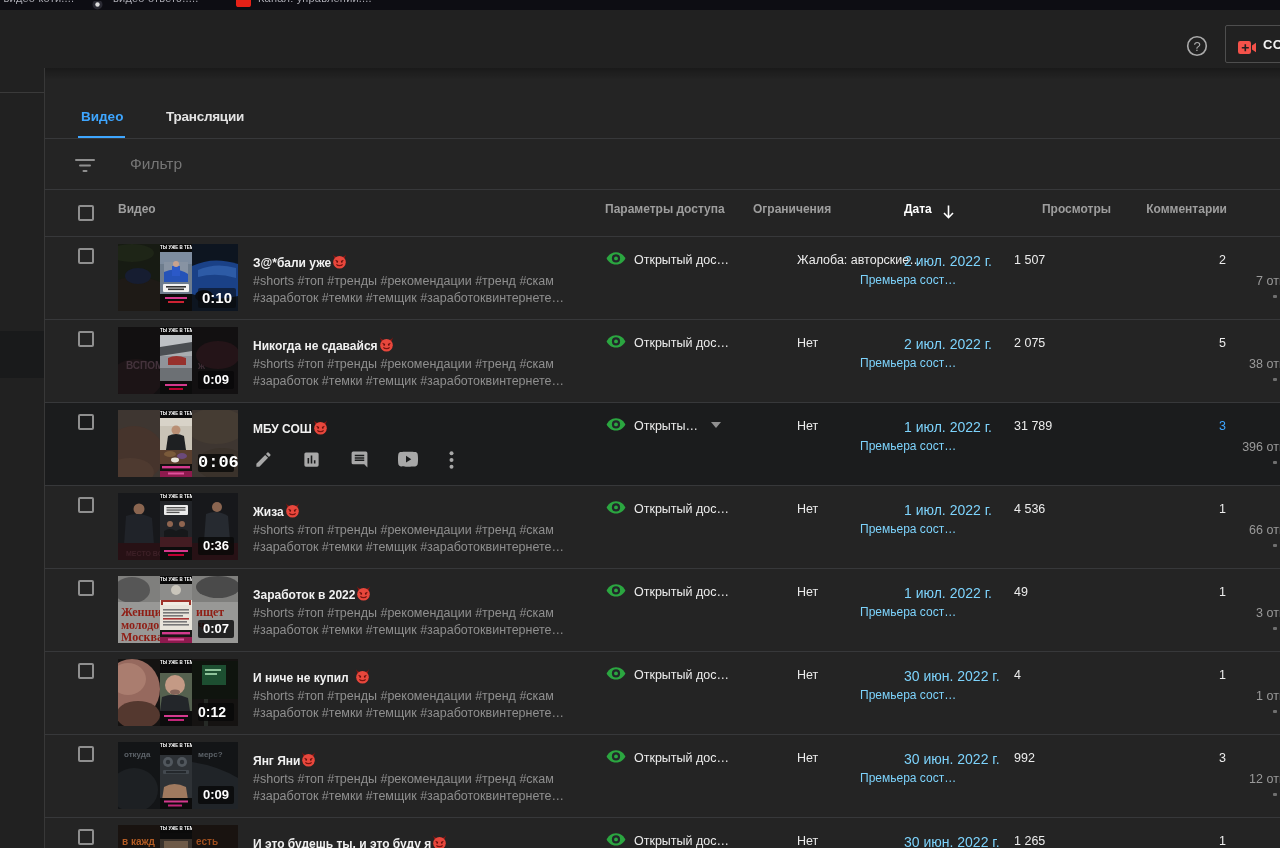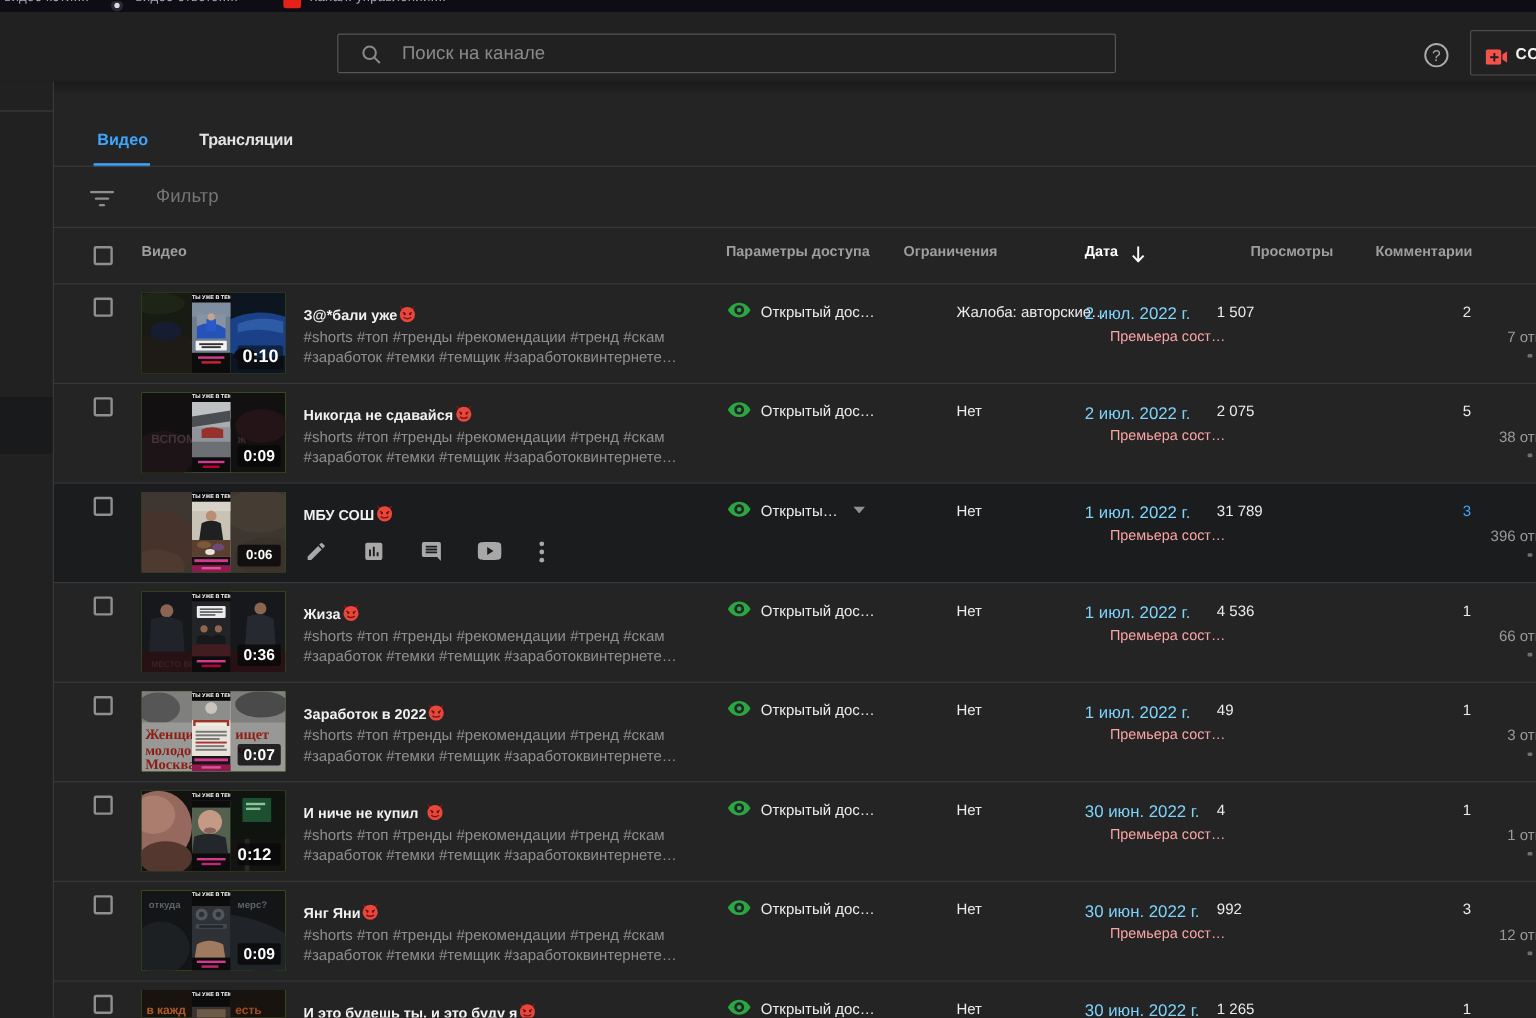--- a/index.html
+++ b/index.html
@@ -72,13 +72,6 @@
   </div>
 
   <div id="appbar" class="abs">
-    <div id="searchbox">
-      <svg style="position:absolute;left:19px;top:8px" width="17" height="17" viewBox="0 0 17 17">
-          <circle cx="7" cy="7" r="5.2" fill="none" stroke="#8a8a8a" stroke-width="1.7"></circle>
-          <line x1="11" y1="11" x2="15.5" y2="15.5" stroke="#8a8a8a" stroke-width="1.7"></line>
-        </svg>
-      <div id="searchph">Поиск на канале</div>
-    </div>
     <svg class="abs" style="left:1186px;top:25px" width="22" height="22" viewBox="0 0 22 22">
         <circle cx="11" cy="11" r="9.3" fill="none" stroke="#ababab" stroke-width="1.6"></circle>
         <text x="11" y="15.5" font-size="13" fill="#ababab" text-anchor="middle" font-family="Liberation Sans">?</text>

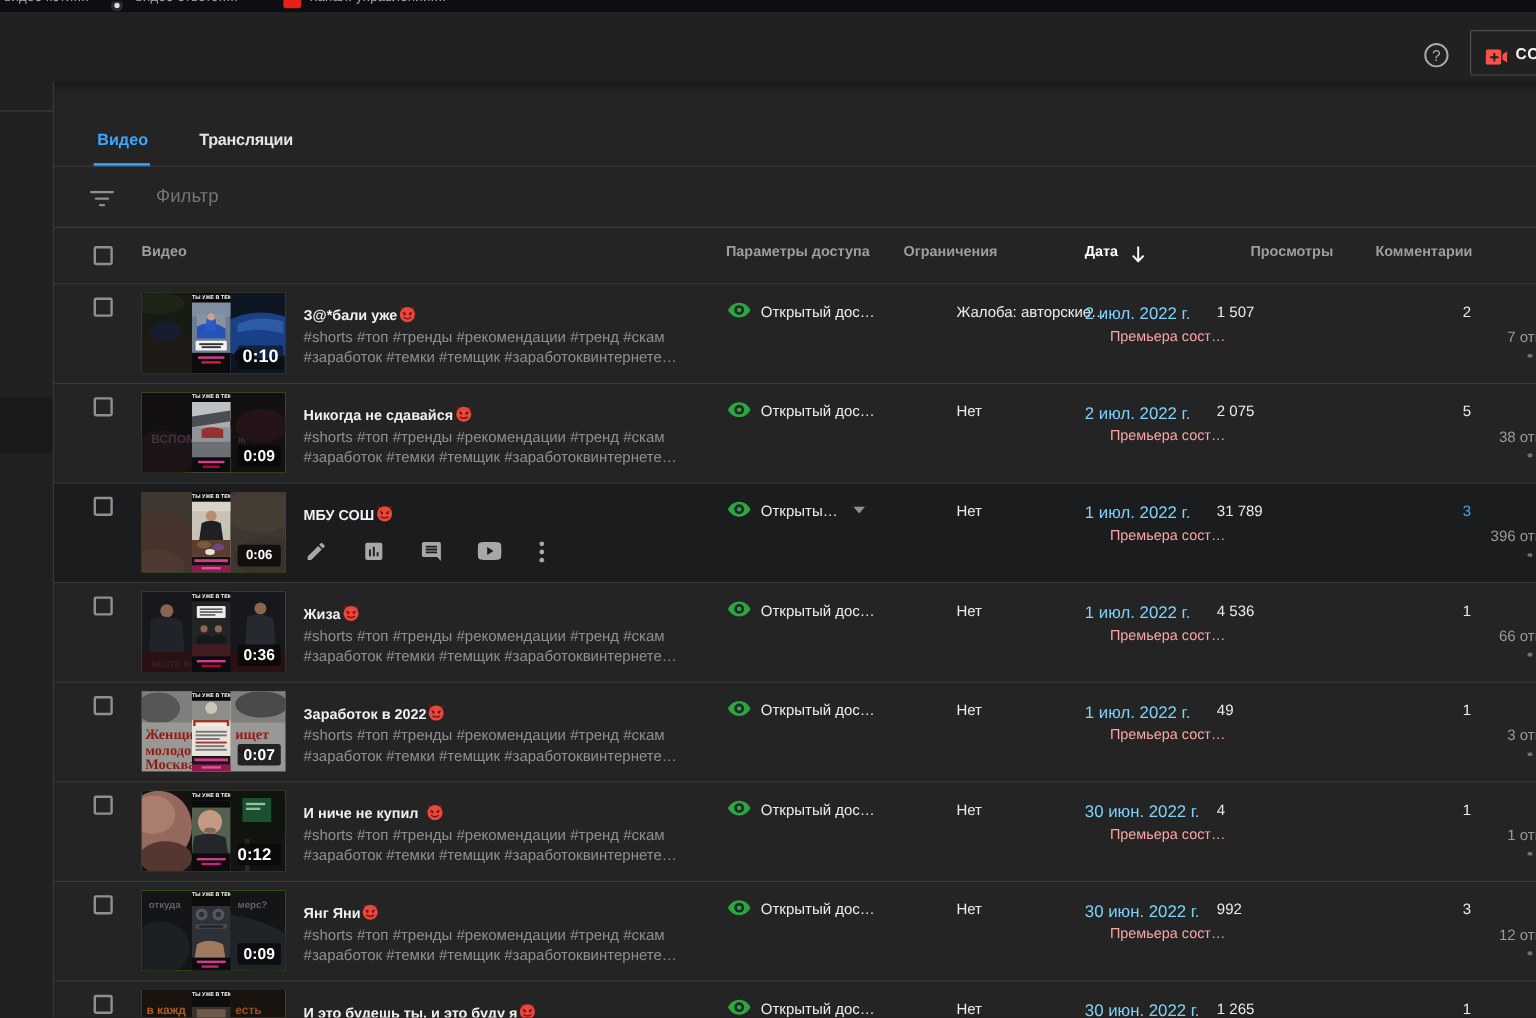--- a/index.html
+++ b/index.html
@@ -47,7 +47,7 @@
   .acc { position:absolute; left:589px; top:17px; font-size:12.5px; color:#ececec; }
   .restr { position:absolute; left:708px; top:17px; font-size:12.5px; color:#ececec;margin-left:44px; }
   .date { position:absolute; left:859px; top:17px; font-size:14px; color:#7dd3fc; }
-  .prem { position:absolute; left:880px; top:37px; font-size:12px; color:#fca5a5; }
+  .prem { position:absolute; left:815px; top:37px; font-size:12px; color:#7dd3fc; }
   .views { position:absolute; left:969px; top:17px; width:100px; text-align:left; font-size:12.5px; color:#ececec; }
   .comm { position:absolute; left:1120px; top:17px; width:61px; text-align:right; font-size:12.5px; color:#ececec; }
   .likes { position:absolute; left:1173px; top:37.5px; width:62px; font-size:12.5px; color:#9a9a9a; overflow:hidden; white-space:nowrap; }

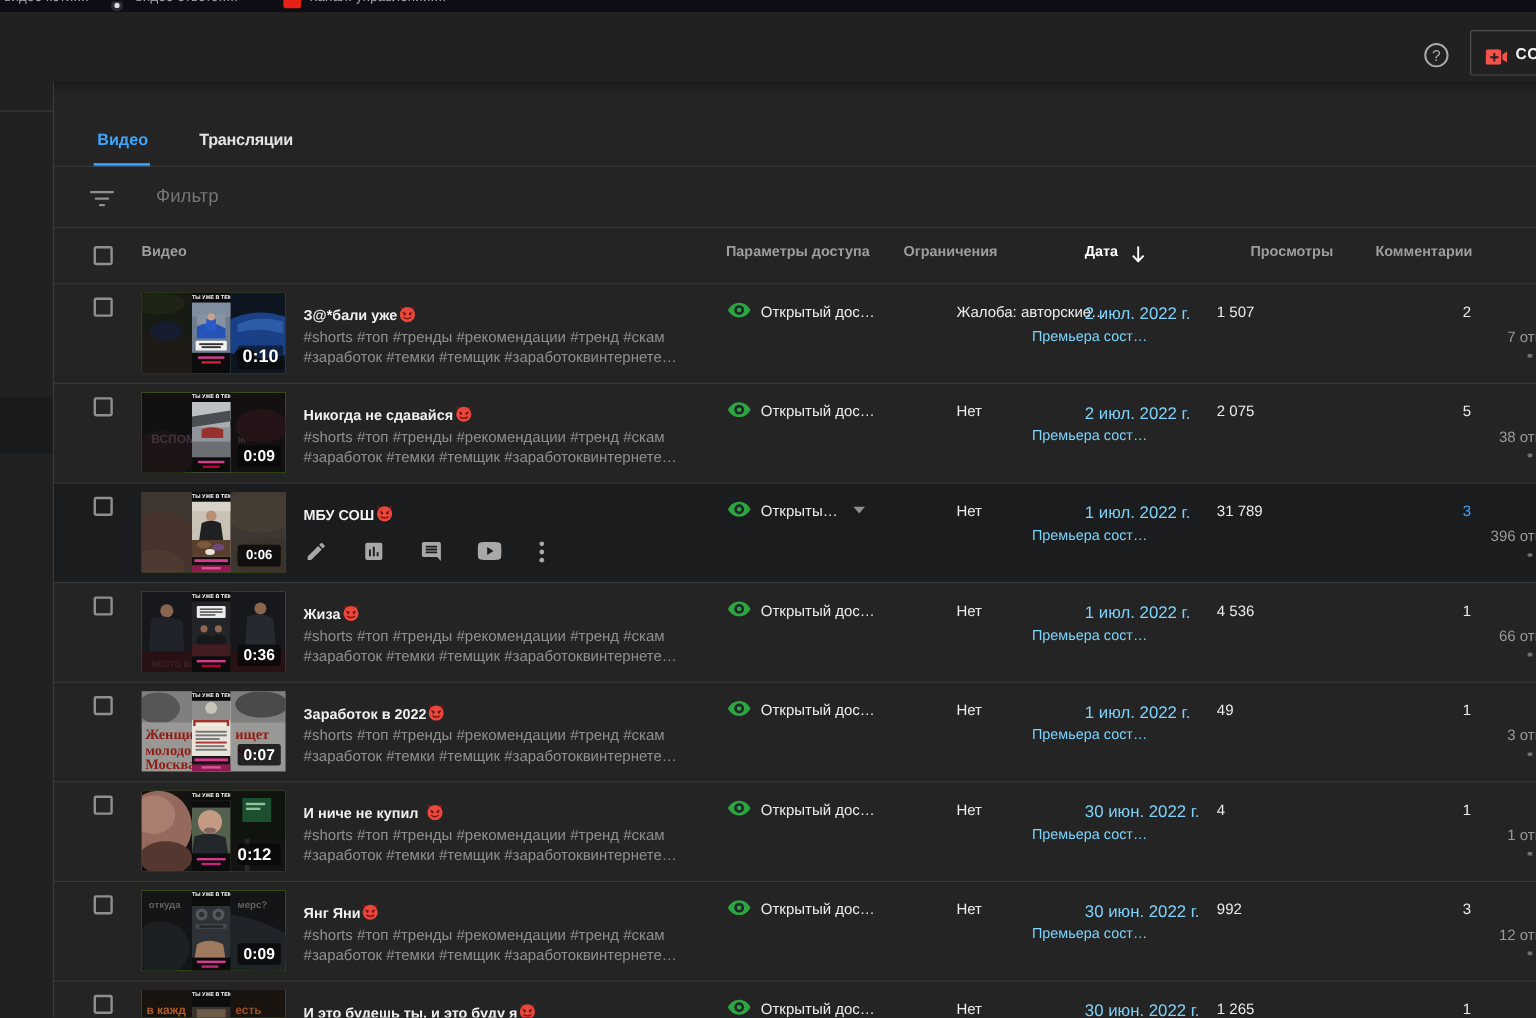--- a/index.html
+++ b/index.html
@@ -240,7 +240,7 @@
 <rect x="50" y="62.5" width="16" height="2" fill="#e0519c"></rect>
 </svg>
 <div style="position:absolute;left:42px;top:0;width:32px;height:8px;background:#0a0a0a;color:#fff;font-size:4.5px;font-weight:700;text-align:center;line-height:8px;white-space:nowrap;overflow:hidden;">ТЫ УЖЕ В ТЕМЕ?</div>
-<div style="position:absolute;left:80px;top:44px;width:36px;height:18px;background:rgba(8,8,8,0.82);border-radius:2px;color:#fff;font-size:11px;font-weight:700;text-align:center;line-height:18px;">0:06</div>
+<div style="position:absolute;left:80px;top:44px;width:36px;height:18px;background:rgba(8,8,8,0.82);border-radius:2px;color:#fff;font-size:17px;font-weight:700;text-align:center;line-height:18px;font-family:Liberation Mono, monospace;">0:06</div>
 </div>
 <div class="title">МБУ СОШ<svg class="devil" width="15" height="15" viewBox="0 0 15 15">
               <path d="M0.8 0 C2.2 2.4 3.8 2.9 5 2.9 L2.9 5.2 Z" fill="#8e1410"></path>

